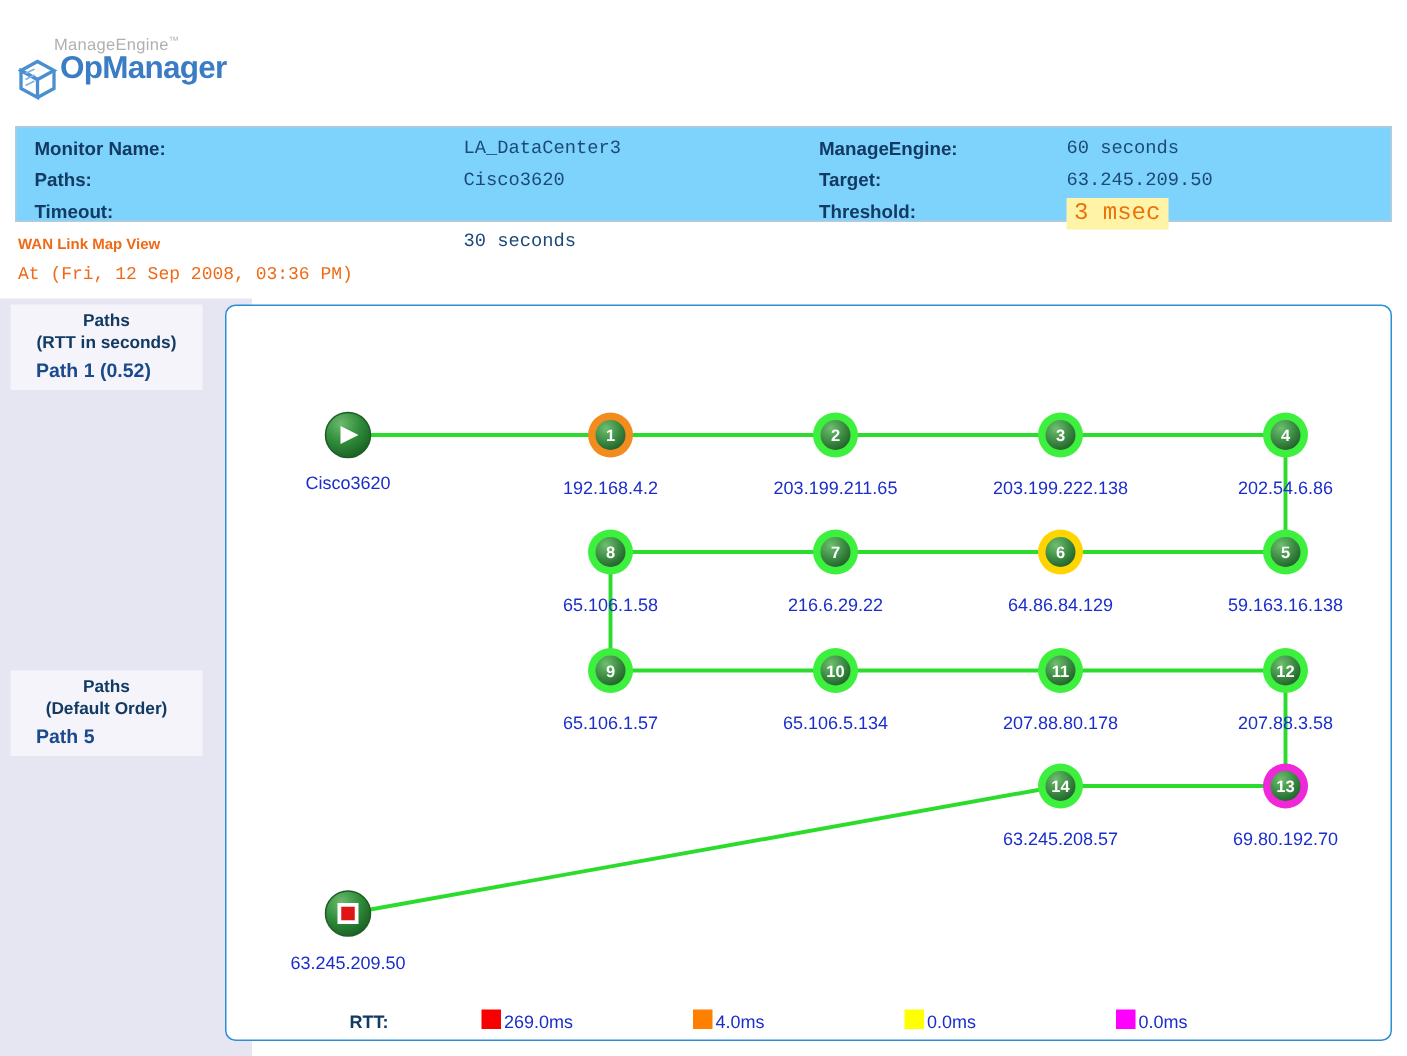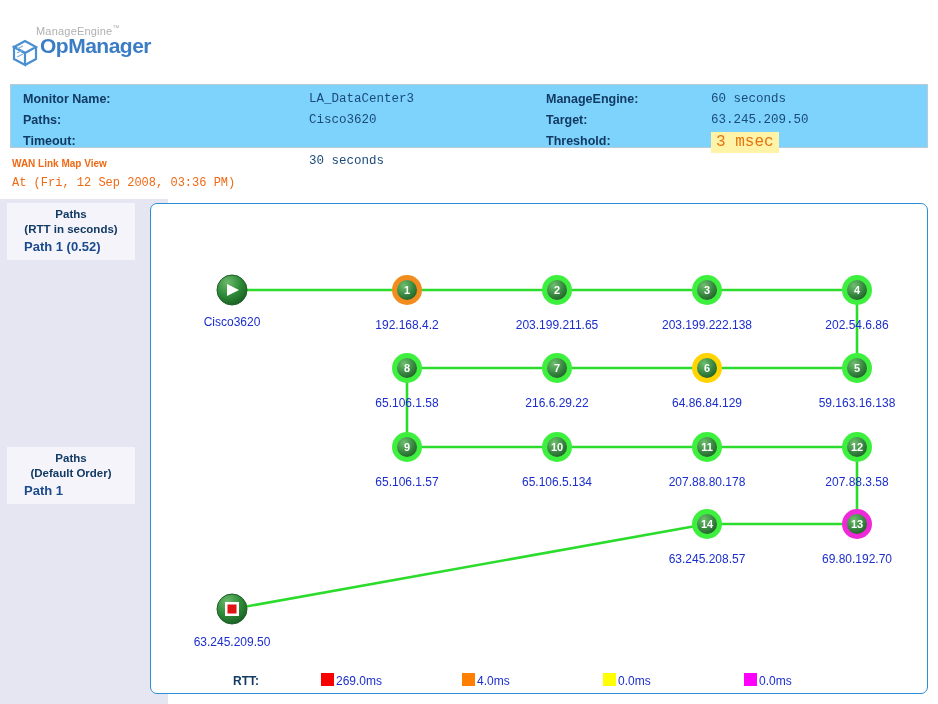--- a/index.html
+++ b/index.html
@@ -227,7 +227,7 @@
         <div>Paths</div>
         <div>(Default Order)</div>
       </div>
-      <div class="paths-item">Path 1</div>
+      <div class="paths-item">Path 5</div>
     </div>
   </div>
 

